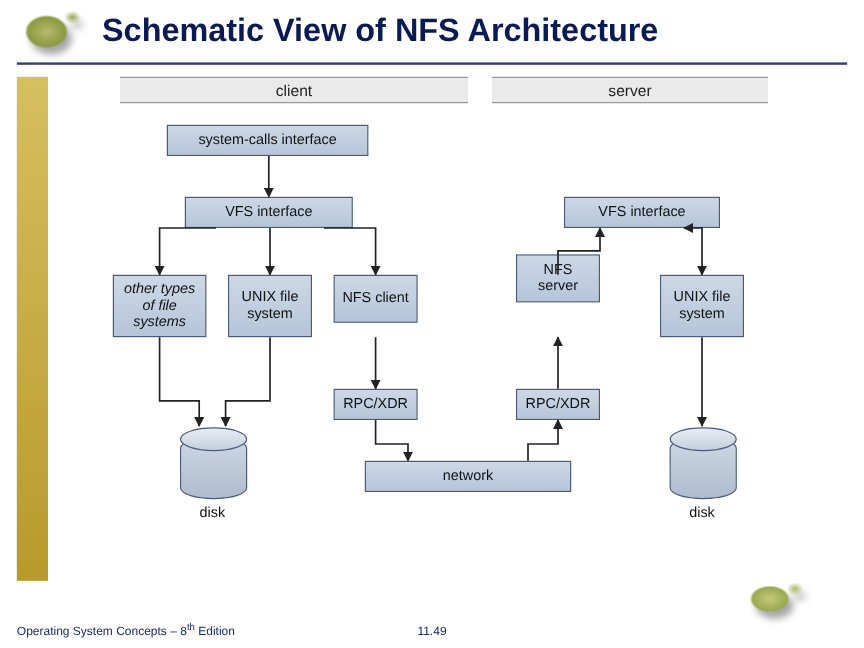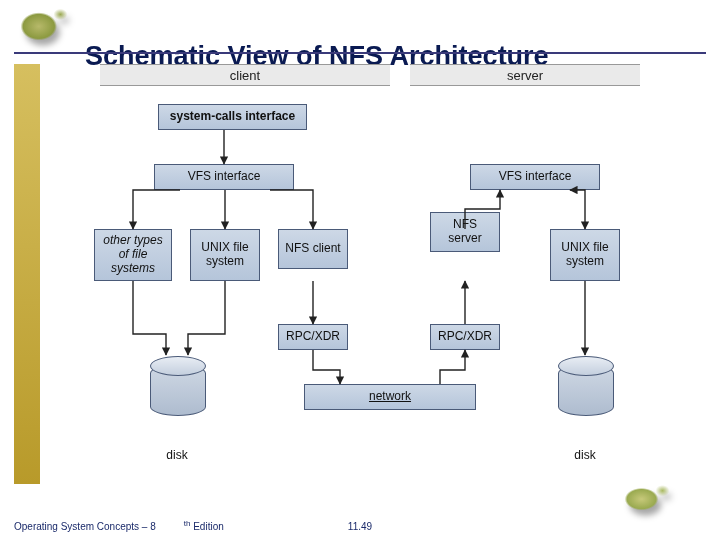--- a/index.html
+++ b/index.html
@@ -24,7 +24,6 @@
     font-size: 27px;
     font-weight: bold;
     color: #0a1a52;
-    margin-top: 31px;
   }
   .title-underline {
     position: absolute;

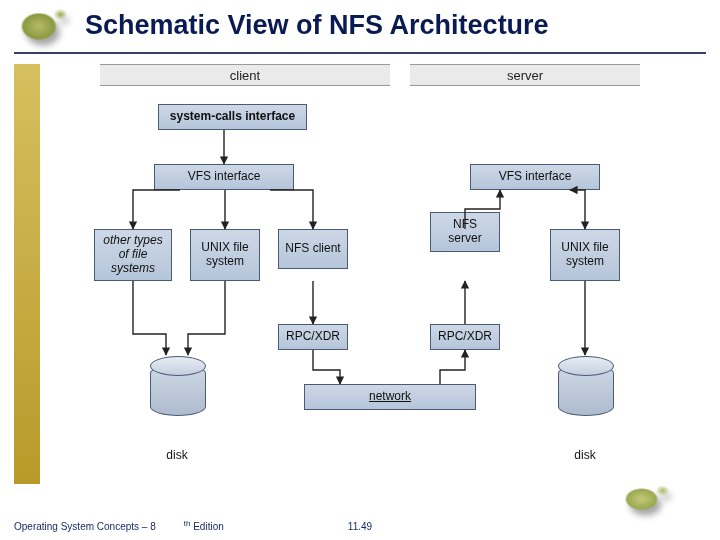--- a/index.html
+++ b/index.html
@@ -171,7 +171,7 @@
     <div class="colhdr" style="left:20px; top:0; width:290px; height:20px;">client</div>
     <div class="colhdr" style="left:330px; top:0; width:230px; height:20px;">server</div>
 
-    <div class="node" style="left:78px; top:40px; width:149px; height:26px;font-weight:bold;">system-calls interface</div>
+    <div class="node" style="left:59px; top:40px; width:168px; height:26px;">system-calls interface</div>
 
     <div class="node" style="left:74px; top:100px; width:140px; height:26px;">VFS interface</div>
 

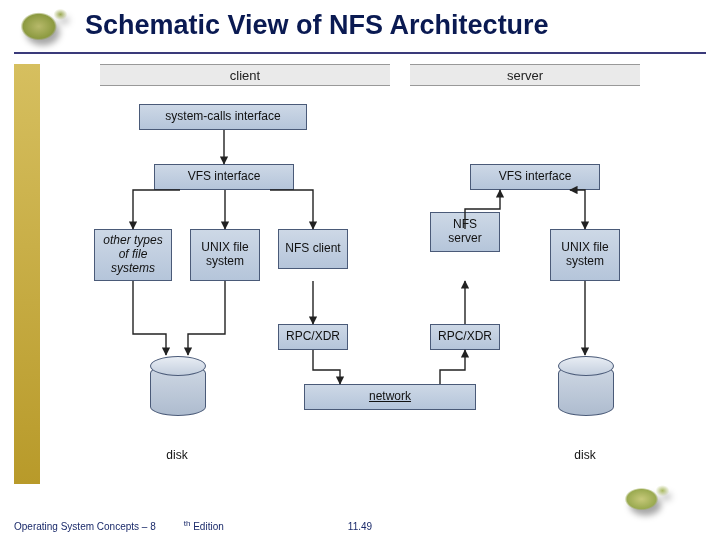--- a/index.html
+++ b/index.html
@@ -191,7 +191,7 @@
 
     <div class="node" style="left:350px; top:260px; width:70px; height:26px;">RPC/XDR</div>
 
-    <div class="node" style="left:224px; top:320px; width:172px; height:26px;text-decoration:underline;">network</div>
+    <div class="node" style="left:224px; top:320px; width:172px; height:26px;">network</div>
 
     <div class="disk-cyl" style="left:70px; top:300px;"></div>
     <div class="disk-label" style="left:70px; top:356px;">disk</div>

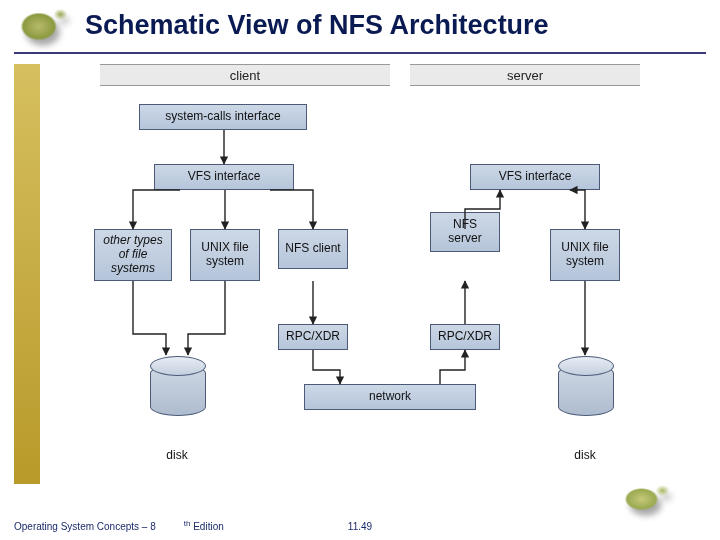--- a/index.html
+++ b/index.html
@@ -120,7 +120,6 @@
     color: #111;
     text-align: center;
     width: 54px;
-    margin-top: 28px;
   }
   
   svg.arrows {

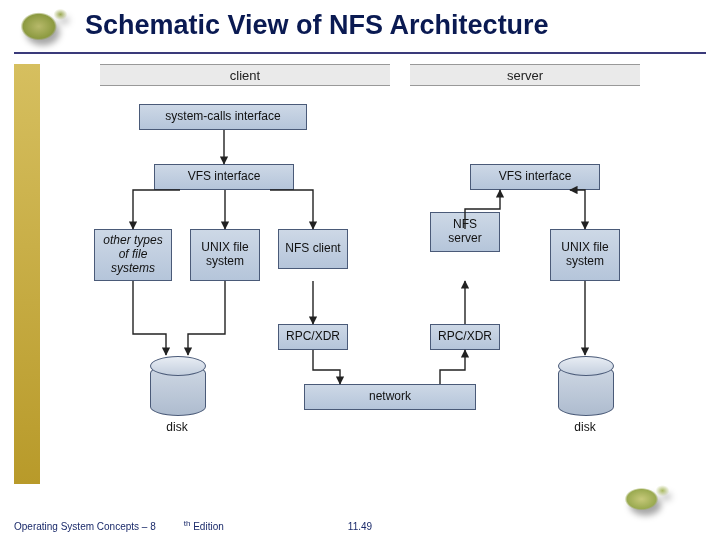--- a/index.html
+++ b/index.html
@@ -136,7 +136,7 @@
     font-size: 10px;
     color: #1a2a6a;
   }
-  .footer-left sup { font-size: 8px; padding-left: 28px; }
+  .footer-left sup { font-size: 8px; }
   .footer-center {
     position: absolute;
     left: 0; right: 0;

